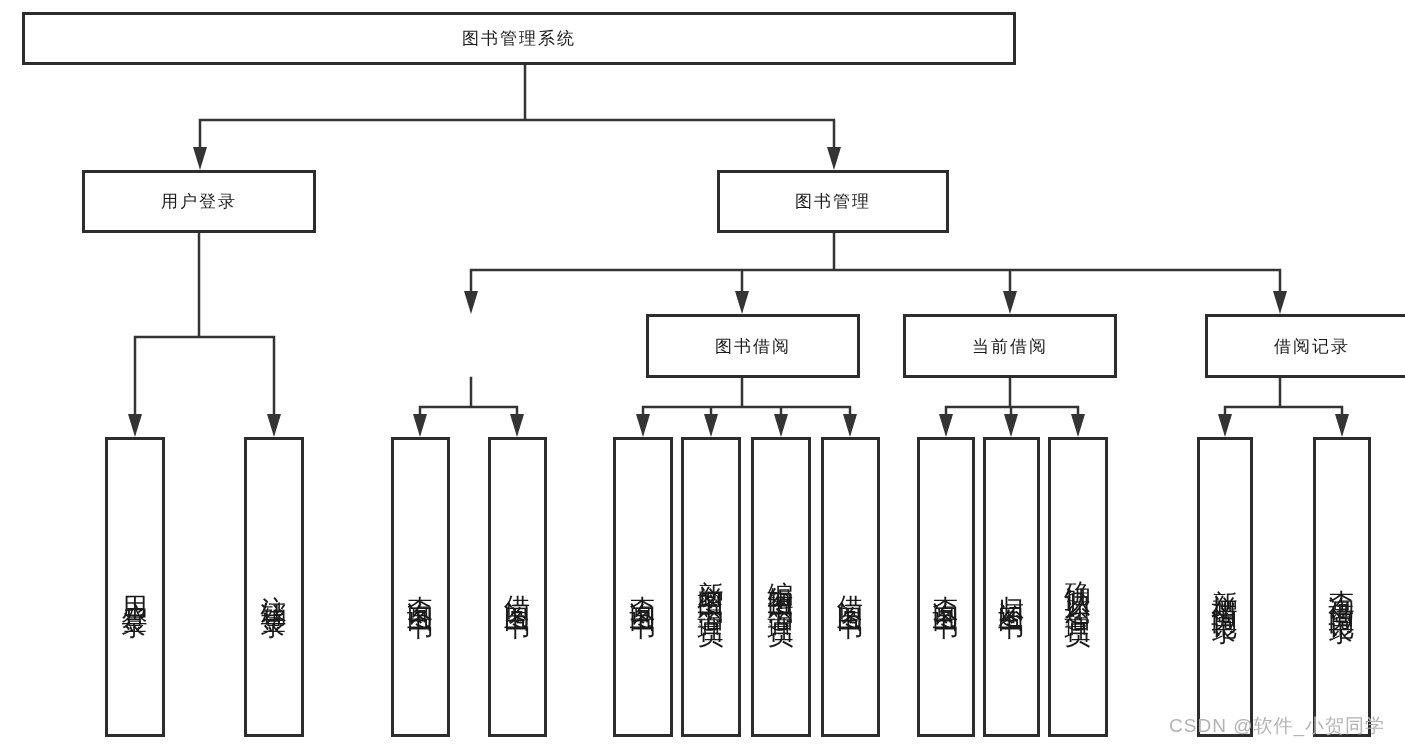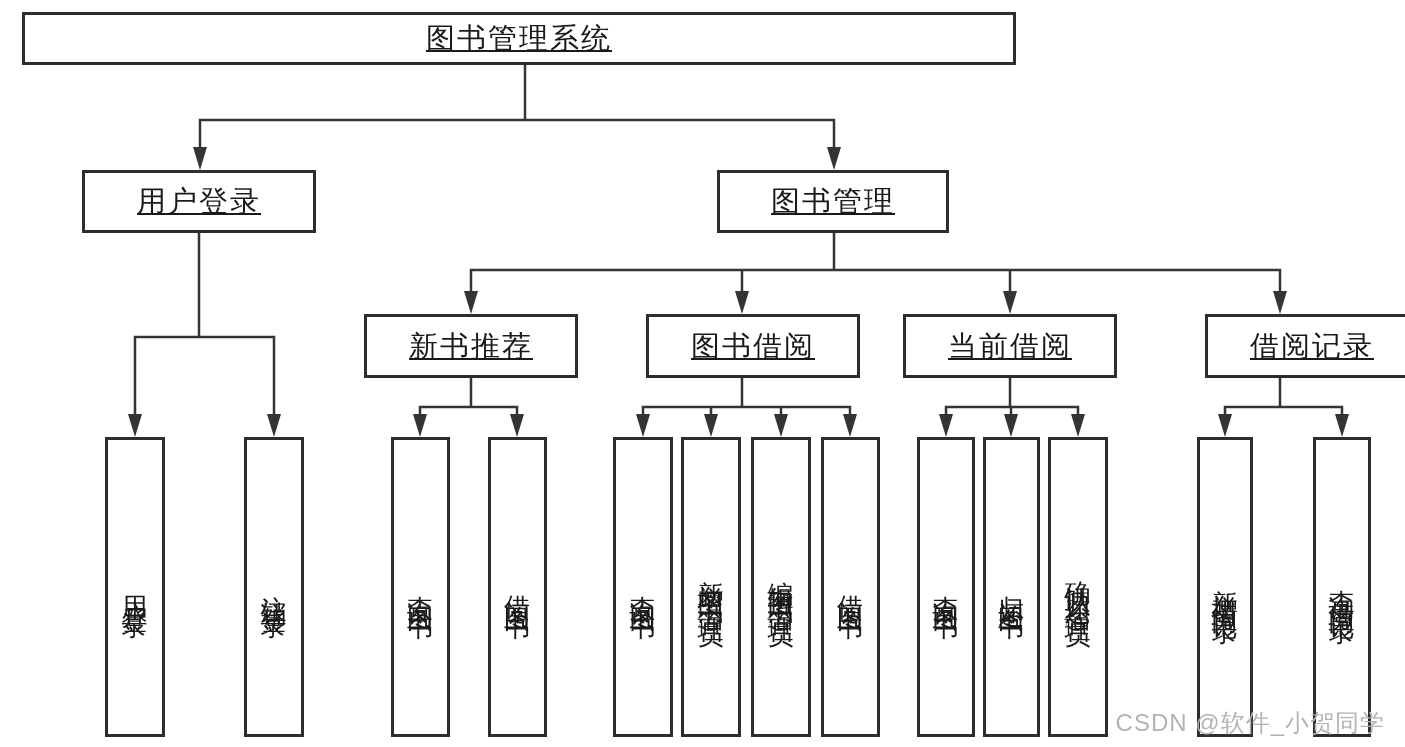--- a/index.html
+++ b/index.html
@@ -22,11 +22,10 @@
     color:#1a1a1a;
   }
   .h-label {
-    font-size:29px;
+    font-size:17px;
     letter-spacing:2px;
     white-space:nowrap;
     line-height:1;
-    text-decoration:underline;
   }
   .leaf { top:437px; height:300px; }
   .v-label {

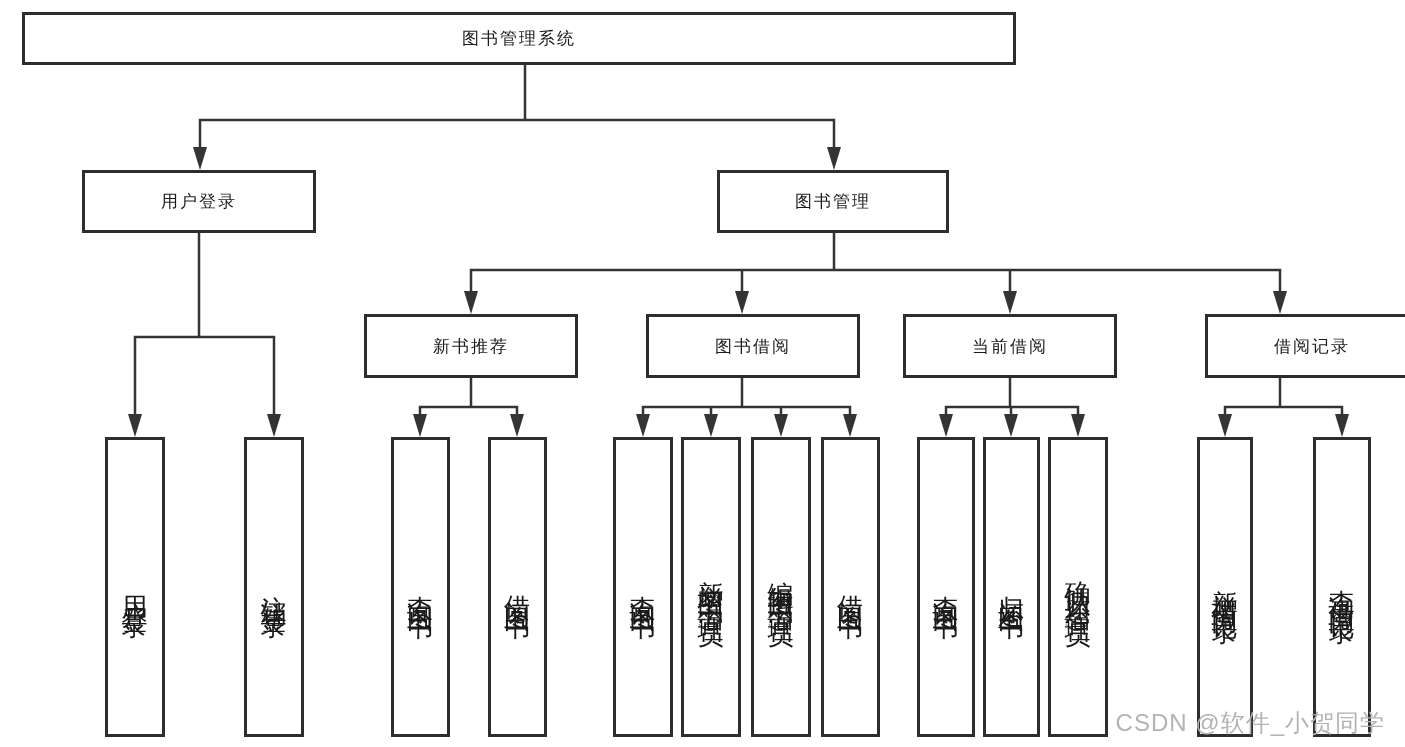--- a/index.html
+++ b/index.html
@@ -96,9 +96,6 @@
     <span class="h-label">图书管理</span>
   </div>
 
-  <div class="node" style="left:364px;top:314px;width:214px;height:64px;">
-    <span class="h-label">新书推荐</span>
-  </div>
   <div class="node" style="left:635px;top:314px;width:214px;height:64px;margin-left:11px;">
     <span class="h-label">图书借阅</span>
   </div>

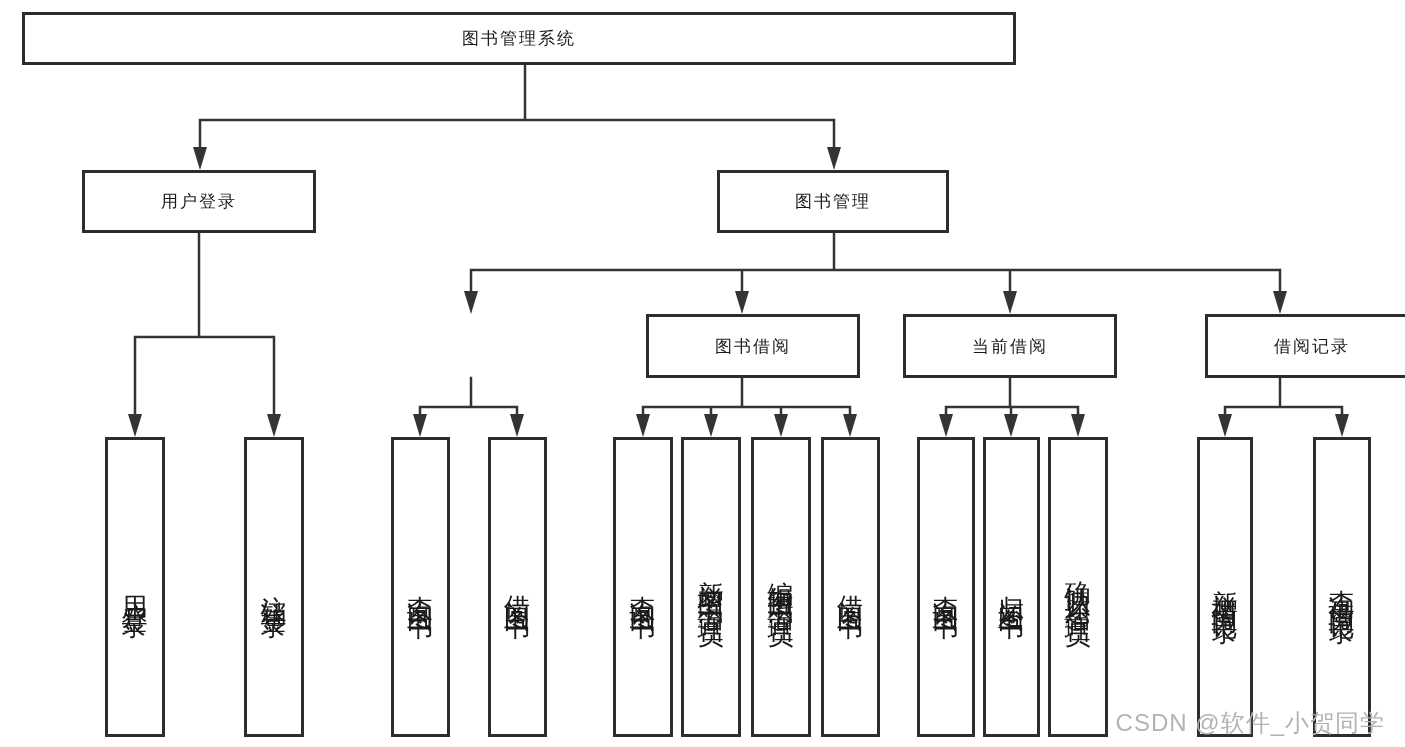--- a/index.html
+++ b/index.html
@@ -40,7 +40,7 @@
     position:absolute;
     right:20px;
     bottom:8px;
-    font-size:24px;
+    font-size:19px;
     letter-spacing:1px;
     color:#b3b3b3;
     z-index:10;

